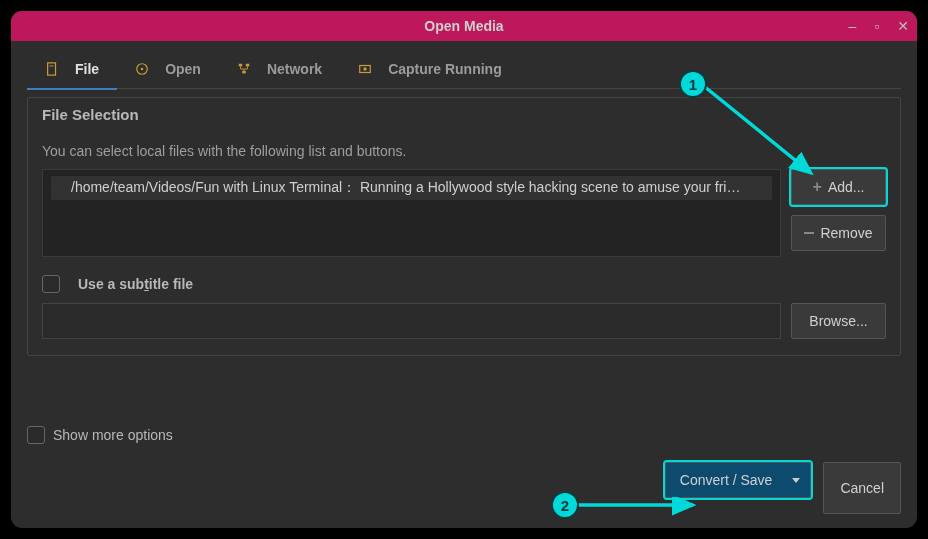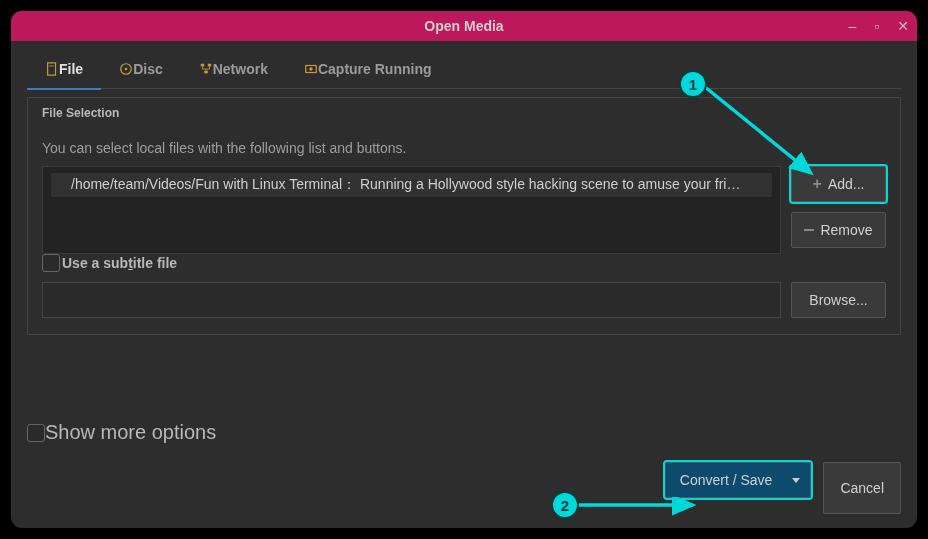--- a/index.html
+++ b/index.html
@@ -11,7 +11,7 @@
   .win-btn { cursor: pointer; }
   .content { padding: 0 16px 14px 16px; }
   .tabs { display: flex; align-items: center; height: 40px; border-bottom: 1px solid #444; margin-top: 8px; }
-  .tab { display: flex; align-items: center; gap: 0; padding: 0 18px; height: 40px; color: #9b9b9b; font-size: 14px; font-weight: 600; cursor: pointer; position: relative; }
+  .tab { display: flex; align-items: center; gap: 16px; padding: 0 18px; height: 40px; color: #9b9b9b; font-size: 14px; font-weight: 600; cursor: pointer; position: relative; }
   .tab.active { color: #e0e0e0; }
   .tab.active::after { content:''; position:absolute; left:0; right:0; bottom:-1px; height:2px; background:#3b7cc5; }
   .tab-icon { width:14px; height:14px; display:inline-block; }

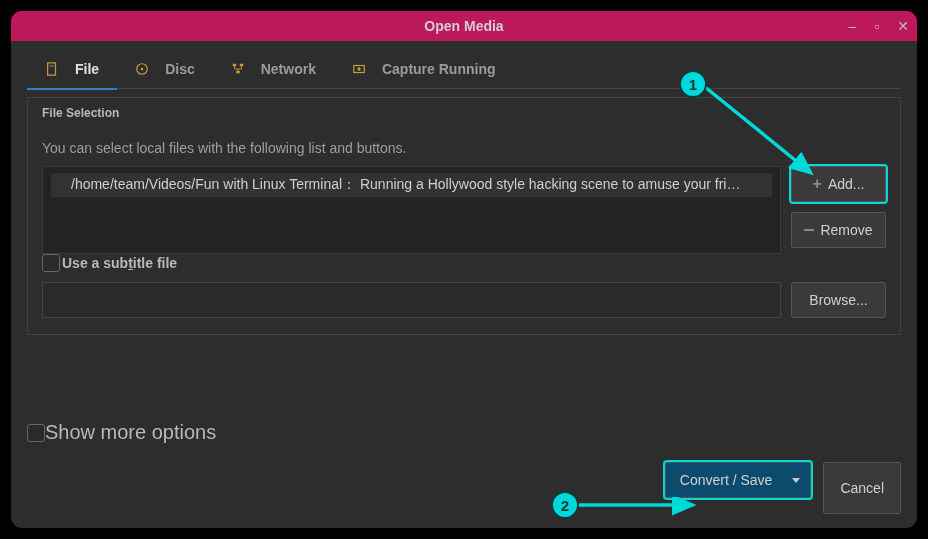--- a/index.html
+++ b/index.html
@@ -76,7 +76,7 @@
               <circle cx="8" cy="8" r="1.5" fill="#c79a3b"></circle>
             </svg>
         </span>
-        <span>Disc</span>
+        <span>Open</span>
       </div>
       <div class="tab">
         <span class="tab-icon">

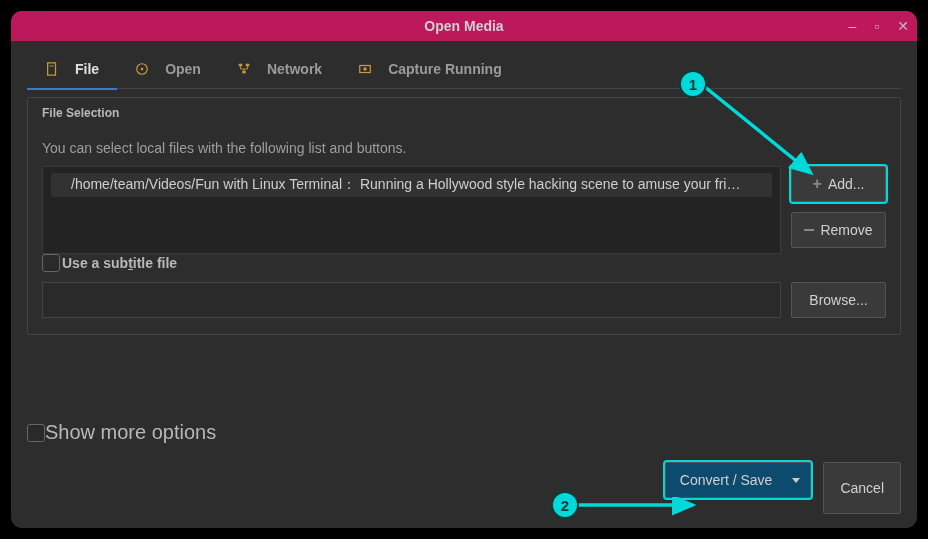--- a/index.html
+++ b/index.html
@@ -16,7 +16,7 @@
   .tab.active::after { content:''; position:absolute; left:0; right:0; bottom:-1px; height:2px; background:#3b7cc5; }
   .tab-icon { width:14px; height:14px; display:inline-block; }
   .group { border: 1px solid #444; border-radius: 2px; margin-top: 8px; padding: 12px 14px 16px 14px; position: relative; }
-  .group-title { color:#b8b8b8; font-size:12px; font-weight:600; margin-top:-4px; margin-bottom:20px; }
+  .group-title { color:#b8b8b8; font-size:15px; font-weight:600; margin-top:-4px; margin-bottom:20px; }
   .hint { color:#9e9e9e; font-size:14px; margin: 6px 0 10px 0; }
   .filerow { display:flex; gap:10px; }
   .filelist { flex:1; background:#232323; border:1px solid #3a3a3a; height:88px; padding:6px 8px; overflow:hidden; }

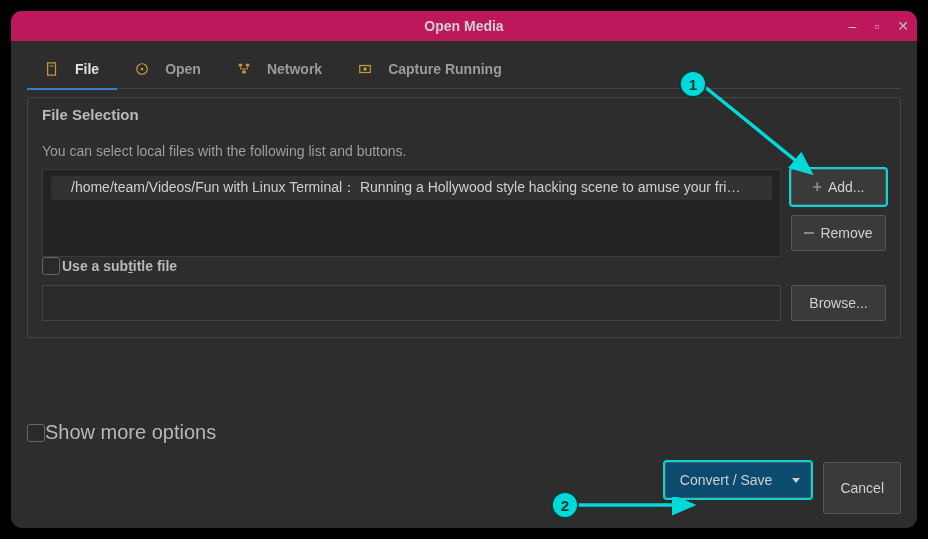--- a/index.html
+++ b/index.html
@@ -24,7 +24,7 @@
   .btncol { display:flex; flex-direction:column; gap:10px; width:95px; }
   .btn { background:#3a3a3a; border:1px solid #555; color:#d0d0d0; font-size:14px; height:36px; display:flex; align-items:center; justify-content:center; gap:6px; cursor:pointer; border-radius:2px; padding: 0 10px; }
   .btn.highlight { outline: 2px solid #00d9d9; outline-offset: 0; }
-  .checkrow { display:flex; align-items:center; gap:2px; color:#b8b8b8; font-size:14px; font-weight:600; }
+  .checkrow { display:flex; align-items:center; gap:18px; color:#b8b8b8; font-size:14px; font-weight:600; margin-top:18px; }
   .checkbox { width:18px; height:18px; border:1px solid #666; background:#2a2a2a; border-radius:3px; }
   .sub-label u { text-decoration: underline; }
   .subrow { display:flex; gap:10px; margin-top:10px; }

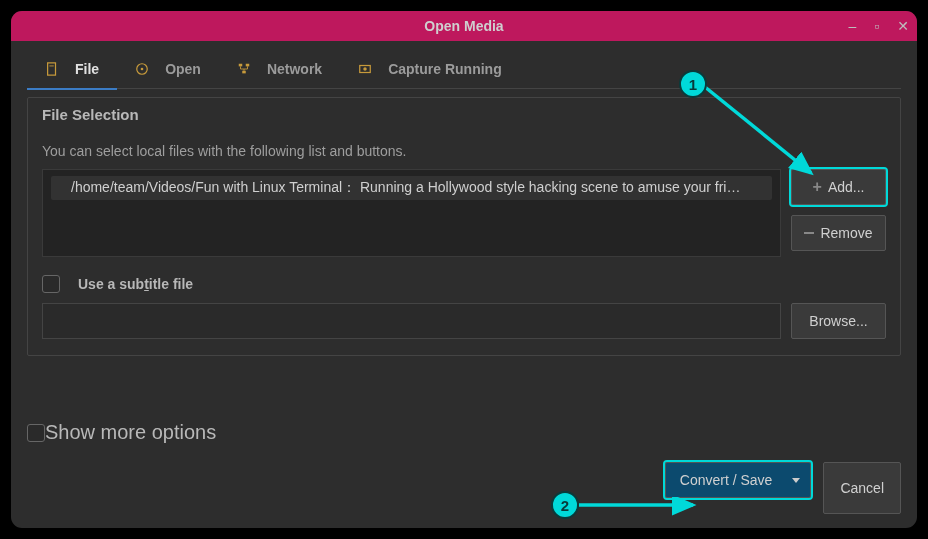--- a/index.html
+++ b/index.html
@@ -30,7 +30,7 @@
   .subrow { display:flex; gap:10px; margin-top:10px; }
   .subinput { flex:1; background:#2a2a2a; border:1px solid #444; height:36px; }
   .bottom { position:absolute; left:16px; right:16px; bottom:14px; }
-  .bottom-check { display:flex; align-items:center; color:#b8b8b8; font-size:20px; }
+  .bottom-check { display:flex; align-items:center; gap:8px; color:#b8b8b8; font-size:14px; }
   .actionrow { display:flex; justify-content:flex-end; gap:12px; margin-top:18px; }
   .dropdown-btn { background:#0c4a6e; border:1px solid #555; color:#d0d0d0; font-size:14px; height:36px; display:flex; align-items:center; justify-content:space-between; padding:0 10px 0 14px; gap:20px; cursor:pointer; border-radius:2px; outline:2px solid #00d9d9; }
   .arrow-down { width:0; height:0; border-left:4px solid transparent; border-right:4px solid transparent; border-top:5px solid #ccc; }

